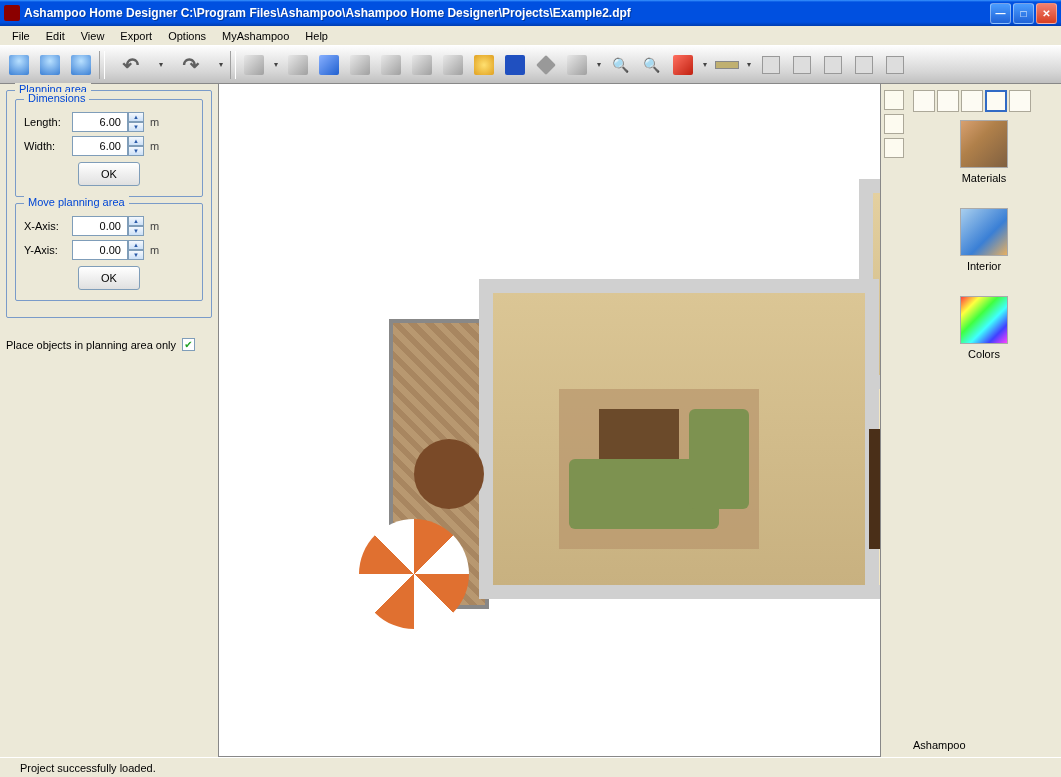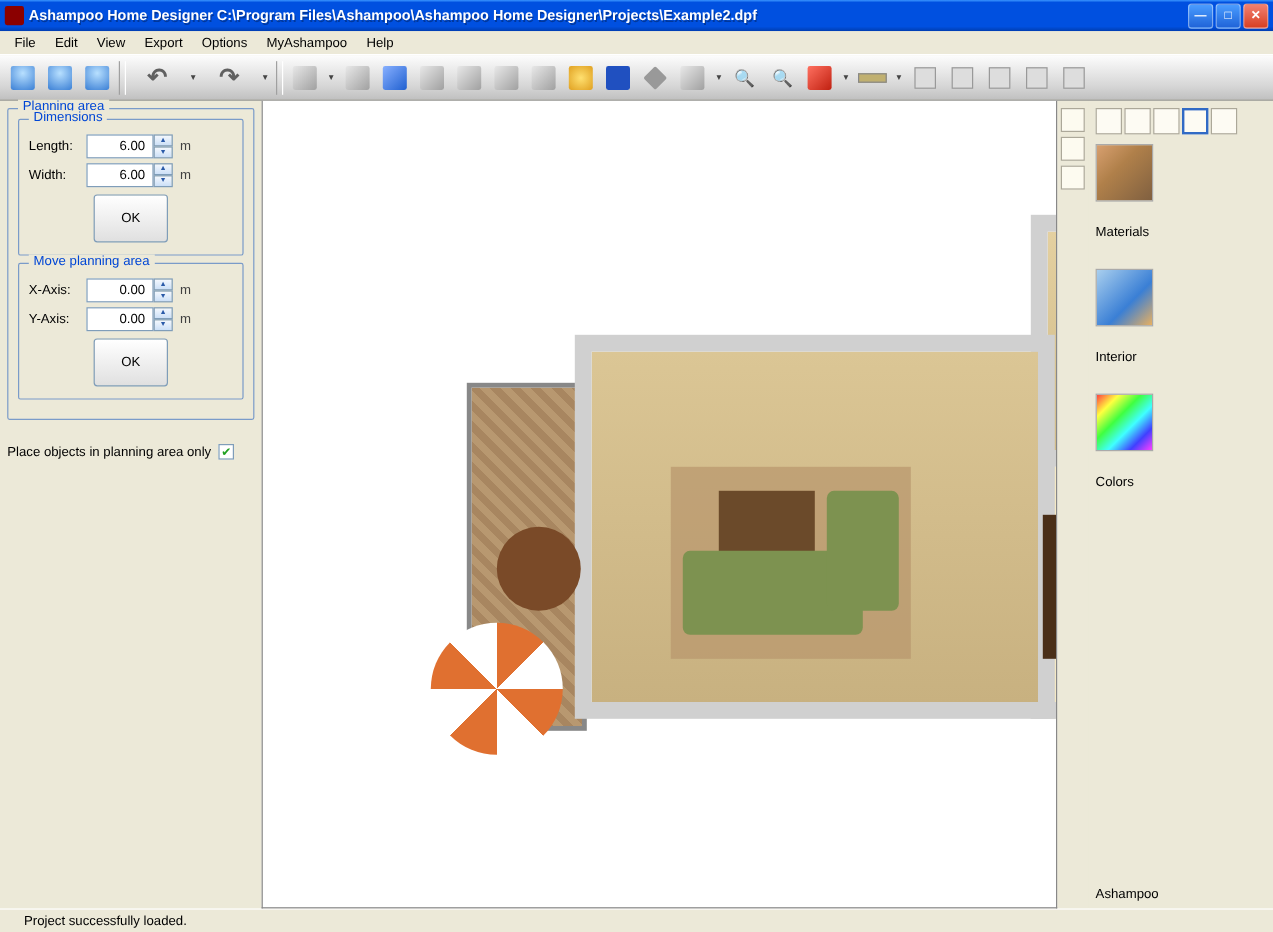--- a/index.html
+++ b/index.html
@@ -43,7 +43,7 @@
 .spinners { display: flex; flex-direction: column; }
 .spin { width: 16px; height: 10px; background: linear-gradient(to bottom,#f4f8fd,#cce0f7); border: 1px solid #7f9db9; display:flex; align-items:center; justify-content:center; font-size:6px; color:#2a5aa8; cursor:pointer; }
 .unit { color: #404040; }
-.okbtn { width: 62px; height: 40px; border: 1px solid #7f9db9; border-radius: 3px; background: linear-gradient(to bottom,#ffffff,#e0e0e0); margin: 6px auto 0 auto; display: block; cursor: pointer; }
+.okbtn { width: 62px; height: 24px; border: 1px solid #7f9db9; border-radius: 3px; background: linear-gradient(to bottom,#ffffff,#e0e0e0); margin: 6px auto 0 auto; display: block; cursor: pointer; }
 .checkrow { display: flex; align-items: center; gap: 6px; margin-top: 20px; }
 .checkbox { width: 13px; height: 13px; border: 1px solid #7f9db9; background: #fff; display:flex; align-items:center; justify-content:center; color:#21a121; font-size:10px; }
 

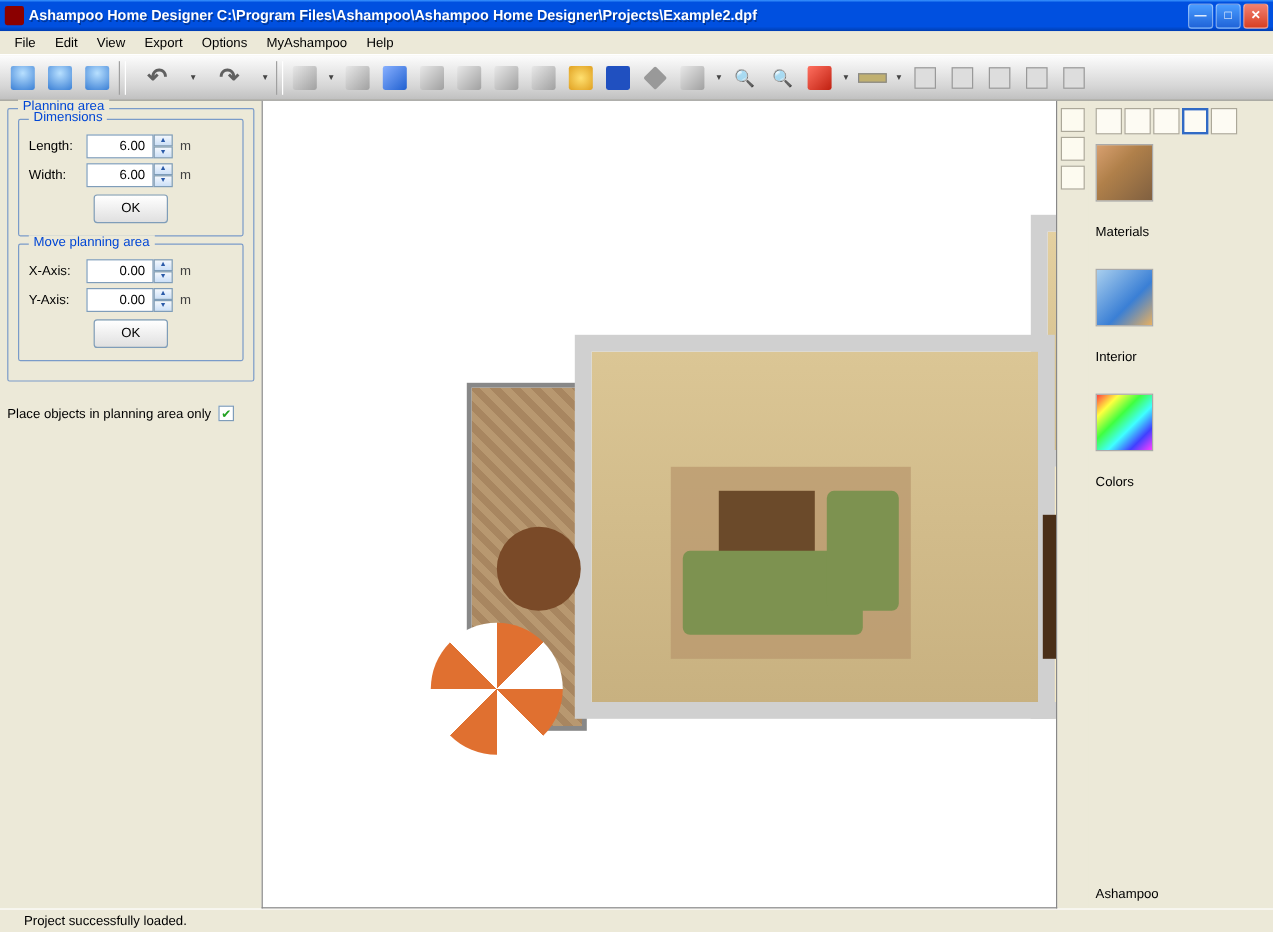--- a/index.html
+++ b/index.html
@@ -51,7 +51,7 @@
 .rp-tabs { display: flex; gap: 2px; margin-bottom: 8px; }
 .rp-tab { width: 22px; height: 22px; border: 1px solid #aca899; background: #fdfbf3; display:flex; align-items:center; justify-content:center; cursor:pointer; }
 .rp-tab.active { border: 2px solid #316ac5; }
-.rp-cat { display:flex; flex-direction:column; align-items:flex-start; margin-bottom: 24px; cursor:pointer;gap:16px; }
+.rp-cat { display:flex; flex-direction:column; align-items:center; margin-bottom: 24px; cursor:pointer; }
 .rp-thumb { width: 48px; height: 48px; border: 1px solid #aaa; margin-bottom: 4px; }
 .rp-thumb.materials { background: linear-gradient(135deg,#d8a070 0%,#b0804a 40%,#806040 100%); }
 .rp-thumb.interior { background: linear-gradient(135deg,#a9cfee 0%,#3a7fd5 60%,#e8b060 100%); }

